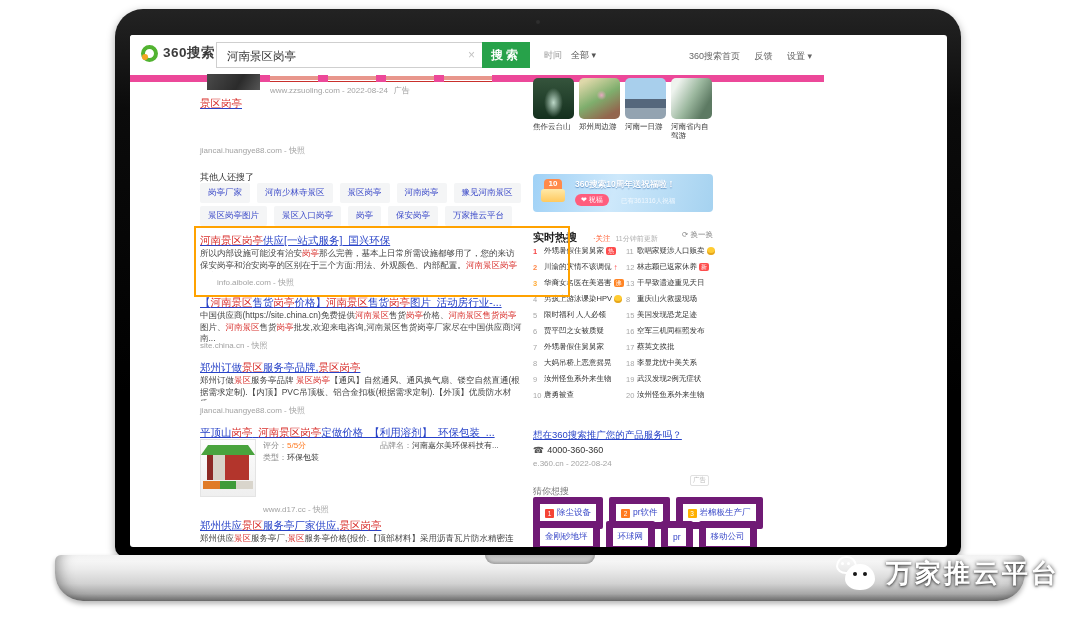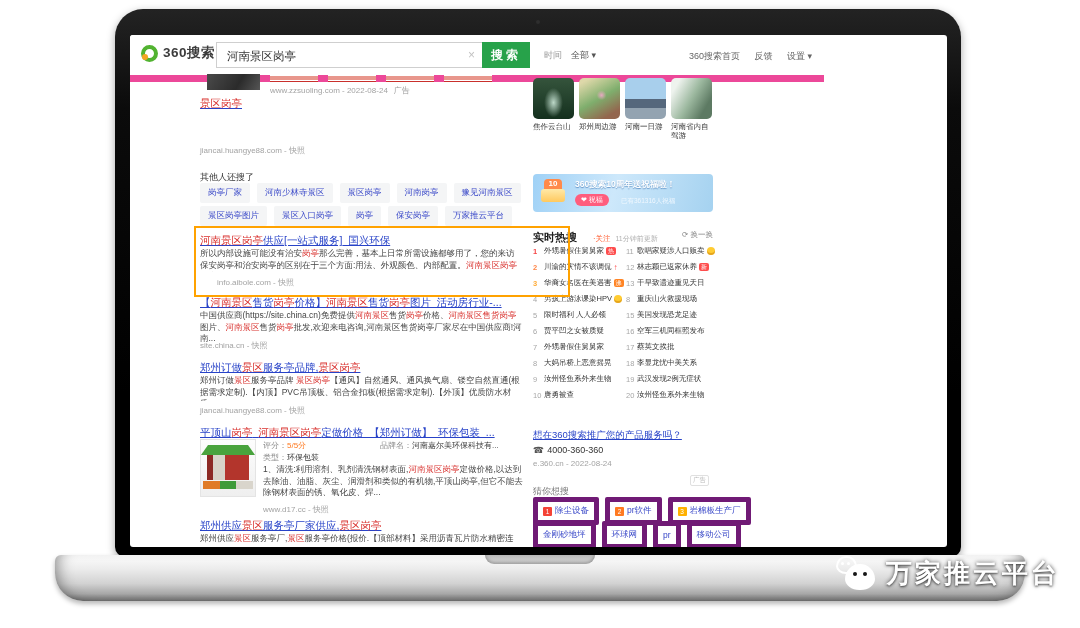--- a/index.html
+++ b/index.html
@@ -209,7 +209,7 @@
       <div class="rdesc" style="left:70px;top:340px;width:322px;height:26px;"><span>郑州订做</span><span class="hl">景区</span><span>服务亭品牌 </span><span class="hl">景区岗亭</span><span>【通风】自然通风、通风换气扇、镂空自然直通(根据需求定制).【内顶】PVC吊顶板、铝合金扣板(根据需求定制).【外顶】优质防水材质...</span></div>
       <div class="rurl" style="left:70px;top:370px;">jiancai.huangye88.com - 快照</div>
 
-      <div class="rtitle" style="left:70px;top:391px;width:330px;"><span>平顶山</span><span class="hl">岗亭</span><span>_</span><span class="hl">河南景区岗亭</span><span>定做价格_【郑州订做】_环保包装_...</span></div>
+      <div class="rtitle" style="left:70px;top:391px;width:330px;"><span>平顶山</span><span class="hl">岗亭</span><span>_</span><span class="hl">河南景区岗亭</span><span>定做价格_【利用溶剂】_环保包装_...</span></div>
       <div class="kiosk">
         <div class="k-roof"></div>
           <div class="k-body"></div>

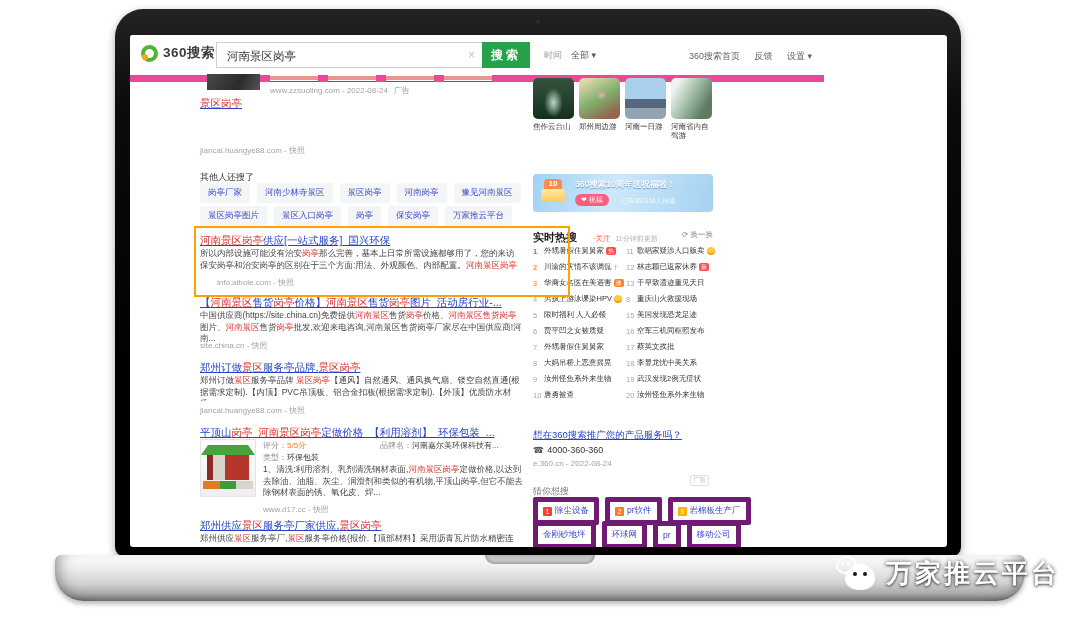--- a/index.html
+++ b/index.html
@@ -224,7 +224,6 @@
       <div class="abs" style="left:133px;top:417px;font-size:8px;">
         <span class="meta-label">类型：</span><span class="meta-val">环保包装</span>
       </div>
-      <div class="rdesc" style="left:133px;top:429px;width:260px;height:36px;"><span>1、清洗:利用溶剂、乳剂清洗钢材表面,</span><span class="hl">河南景区岗亭</span><span>定做价格,以达到去除油、油脂、灰尘、润滑剂和类似的有机物,平顶山岗亭,但它不能去除钢材表面的锈、氧化皮、焊...</span></div>
       <div class="rurl" style="left:133px;top:469px;">www.d17.cc - 快照</div>
 
       <div class="rtitle" style="left:70px;top:484px;width:330px;"><span>郑州供应</span><span class="hl">景区</span><span>服务亭厂家供应,</span><span class="hl">景区岗亭</span></div>

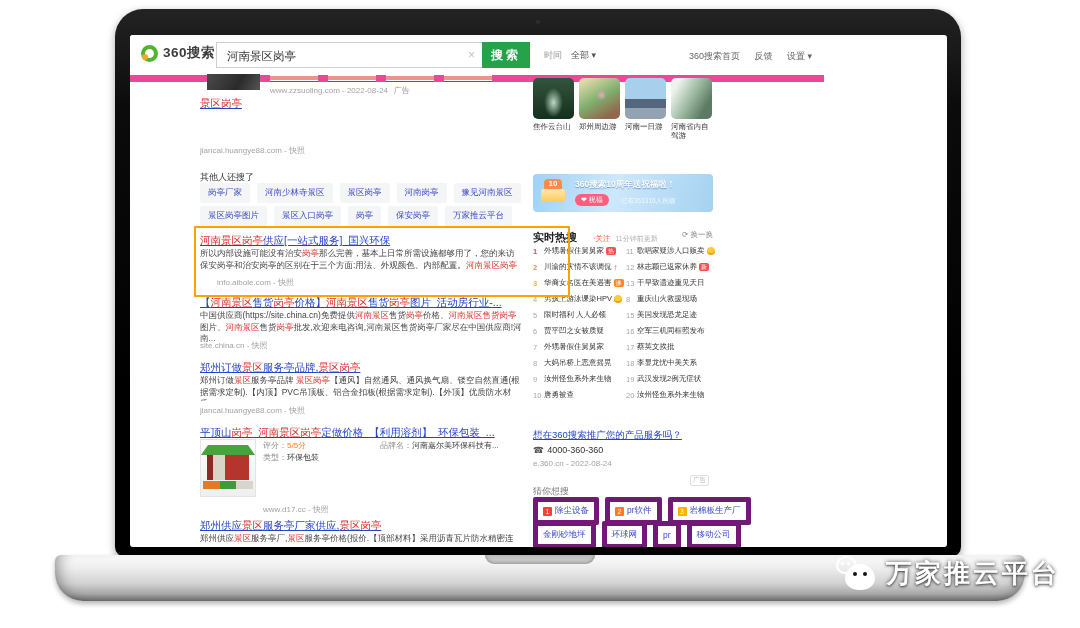--- a/index.html
+++ b/index.html
@@ -120,7 +120,7 @@
   .promo-ad{position:absolute;left:560px;top:440px;font-size:6.5px;color:#bbb;border:1px solid #e0e0e0;border-radius:2px;padding:0 2px;}
   .guess-header{position:absolute;left:403px;top:450px;font-size:9px;color:#777;}
   .guess-row{position:absolute;left:403px;display:flex;}
-  .gchip{display:inline-flex;align-items:center;border:5px solid #701a75;border-radius:2px;padding:3px 5px;margin-right:6px;
+  .gchip{display:inline-flex;align-items:center;border:7px solid #701a75;border-radius:2px;padding:3px 5px;margin-right:6px;
     font-size:8.5px;color:#3948c8;white-space:nowrap;cursor:pointer;background:#fff;}
   .gn{flex-shrink:0;width:9px;height:9px;border-radius:1px;color:#fff;font-size:6.5px;font-style:normal;text-align:center;line-height:9px;margin-right:3px;}
   .n1{background:#f44336;}.n2{background:#ff7a21;}.n3{background:#ffb100;}

